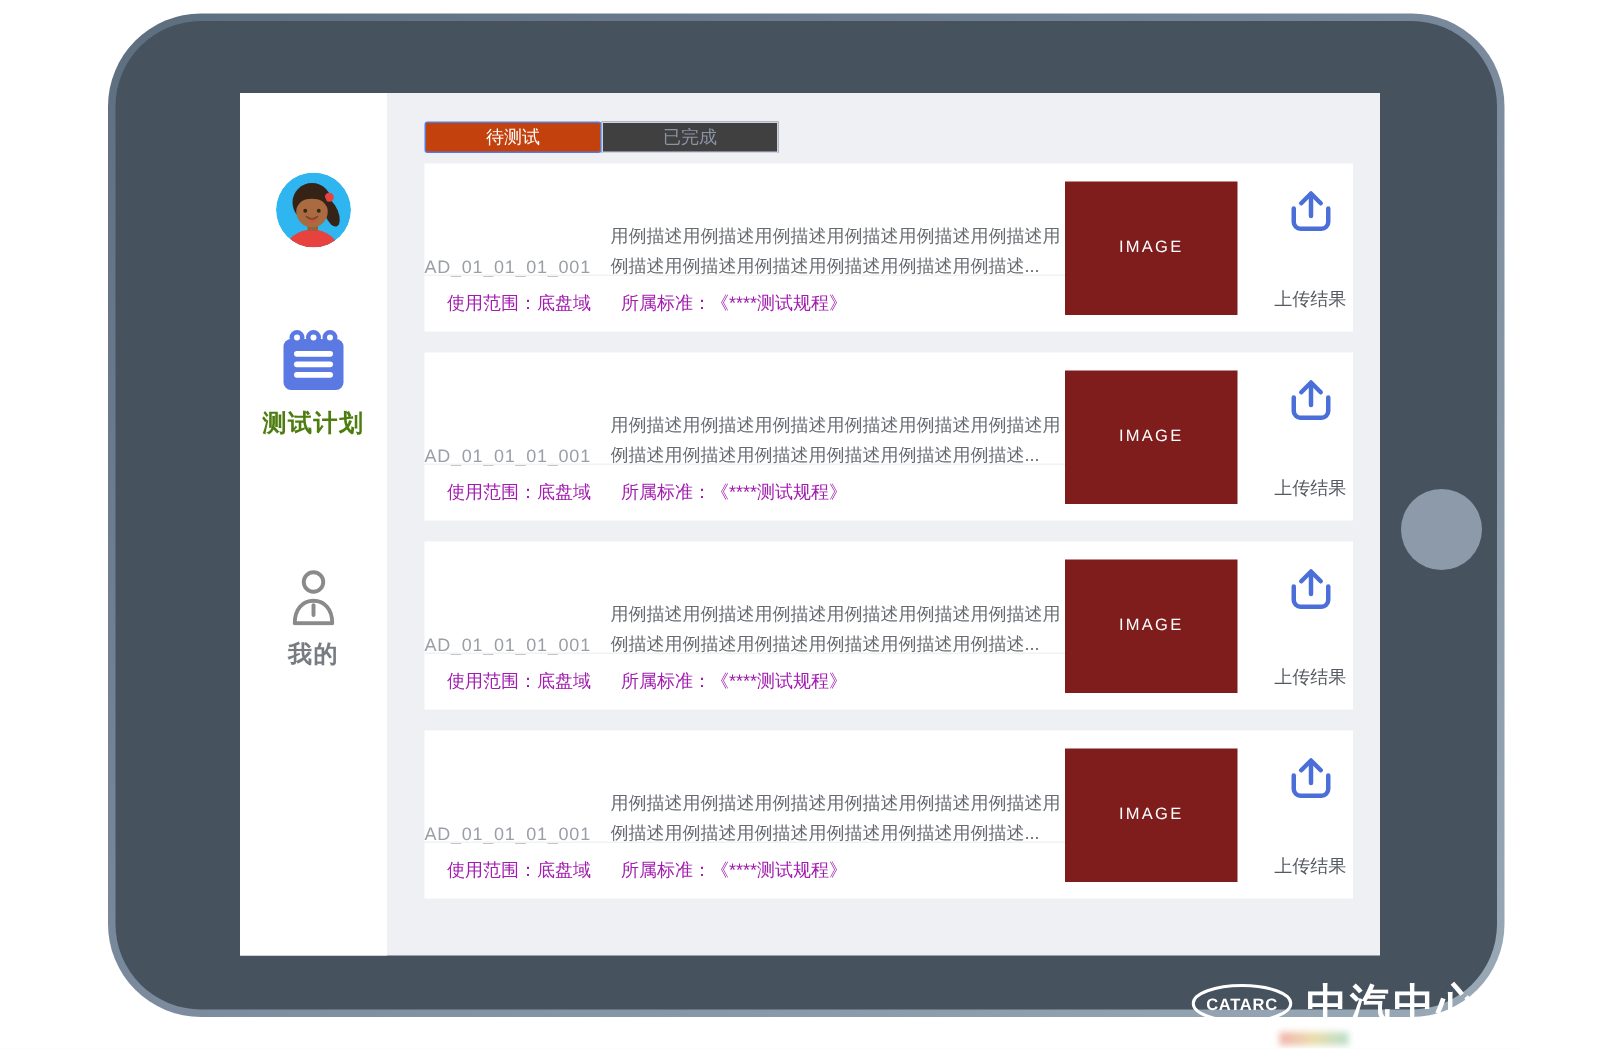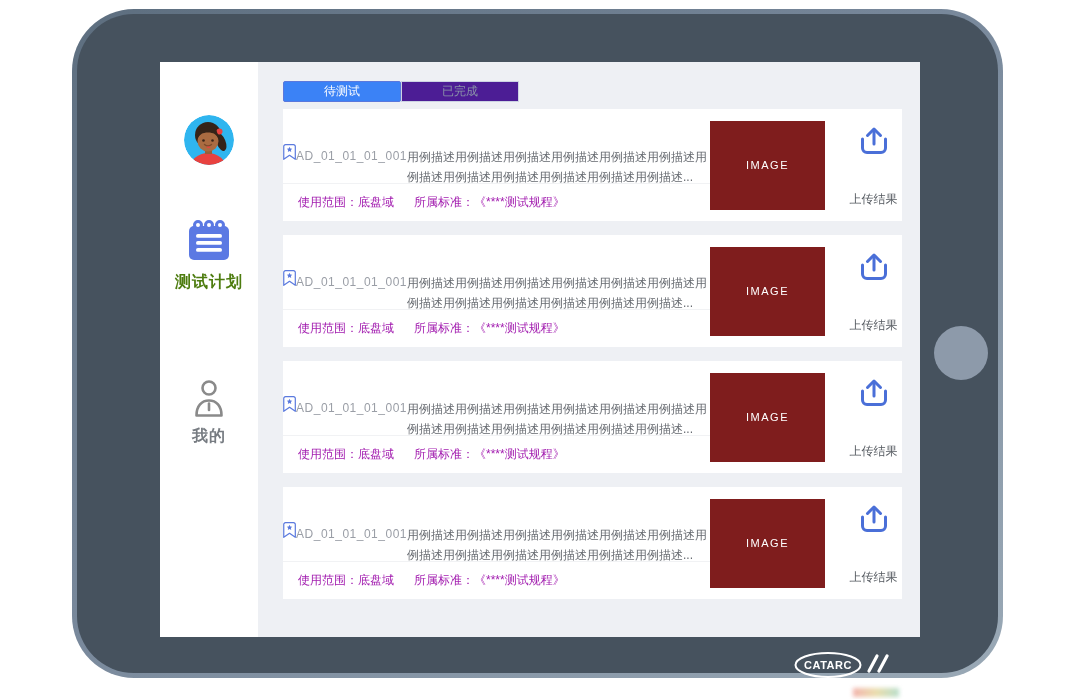--- a/index.html
+++ b/index.html
@@ -37,7 +37,7 @@
   .tab { width:118px; height:21px; font-size:12px; line-height:19px; text-align:center;
     border:1px solid #ccd3e3; background:#4c1d95; color:#8a93a8; cursor:pointer;
     font-family:"Liberation Sans", sans-serif; }
-  .tab.active { background:#3b82f6; border-color:#5a78dc; color:#ffffff; border-radius:2px; }
+  .tab.active { background:#c2410c; border-color:#5a78dc; color:#ffffff; border-radius:2px; }
 
   
   .card { width:619px; height:112px; background:#ffffff; margin-bottom:14px;

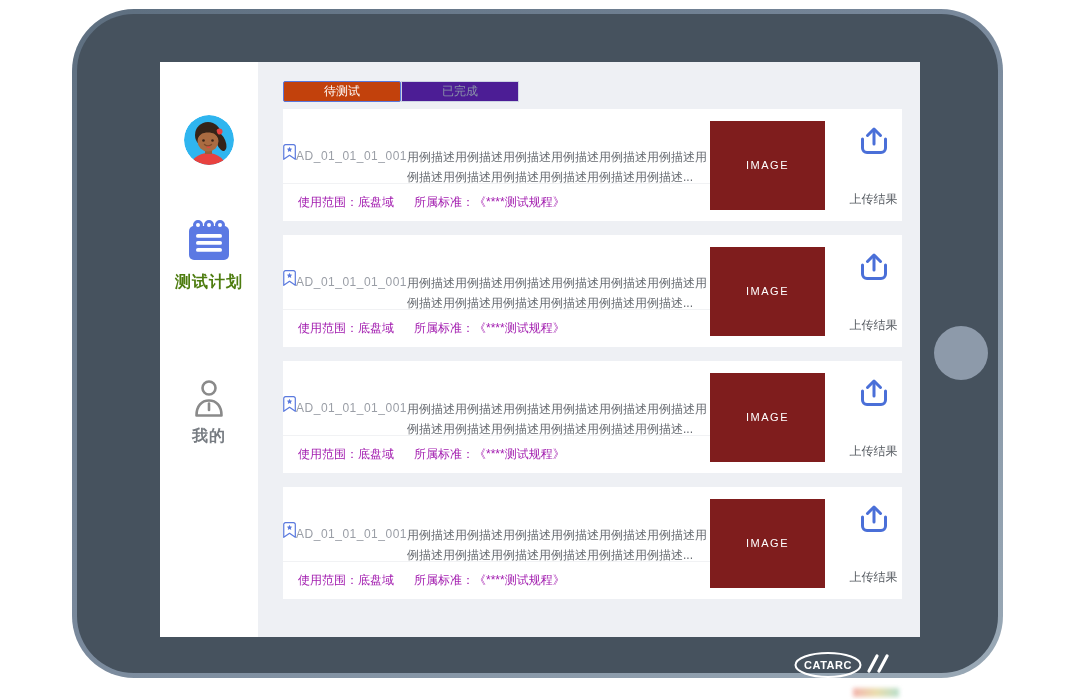--- a/index.html
+++ b/index.html
@@ -35,7 +35,7 @@
   
   .tabbar { display:flex; margin-bottom:7px; }
   .tab { width:118px; height:21px; font-size:12px; line-height:19px; text-align:center;
-    border:1px solid #ccd3e3; background:#4c1d95; color:#8a93a8; cursor:pointer;
+    border:1px solid #ccd3e3; background:#404040; color:#8a93a8; cursor:pointer;
     font-family:"Liberation Sans", sans-serif; }
   .tab.active { background:#c2410c; border-color:#5a78dc; color:#ffffff; border-radius:2px; }
 

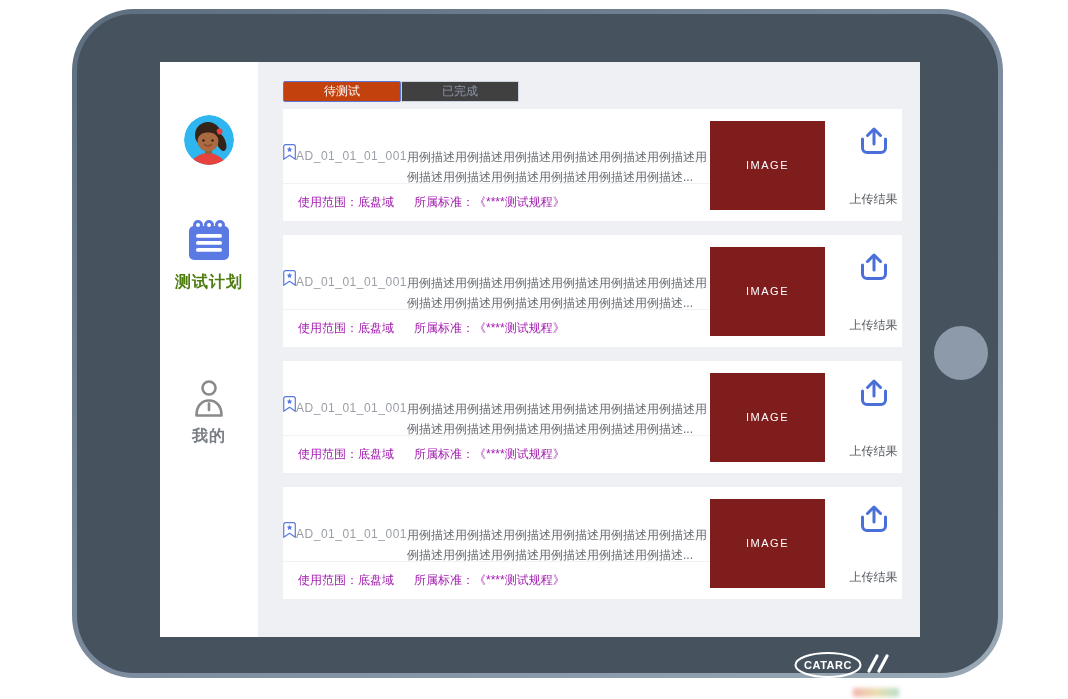--- a/index.html
+++ b/index.html
@@ -42,7 +42,7 @@
   
   .card { width:619px; height:112px; background:#ffffff; margin-bottom:14px;
     display:grid; grid-template-columns:124px 303px 135px 57px; grid-template-rows:74px 38px; }
-  .card-left { grid-row:1; grid-column:1; display:flex; flex-direction:row; align-items:center; padding-top:11px; }
+  .card-left { grid-row:1; grid-column:1; display:flex; flex-direction:column; align-items:flex-start; padding-top:11px;margin-top:42px; }
   .case-id { margin-top:9px; font-size:12px; color:#9a9ea6; letter-spacing:.5px; white-space:nowrap; }
   .desc { grid-row:1; grid-column:2; padding-top:38px; width:303px; font-size:12px; line-height:20px;
     color:#666a70; word-break:break-all; overflow:hidden; max-height:74px; }

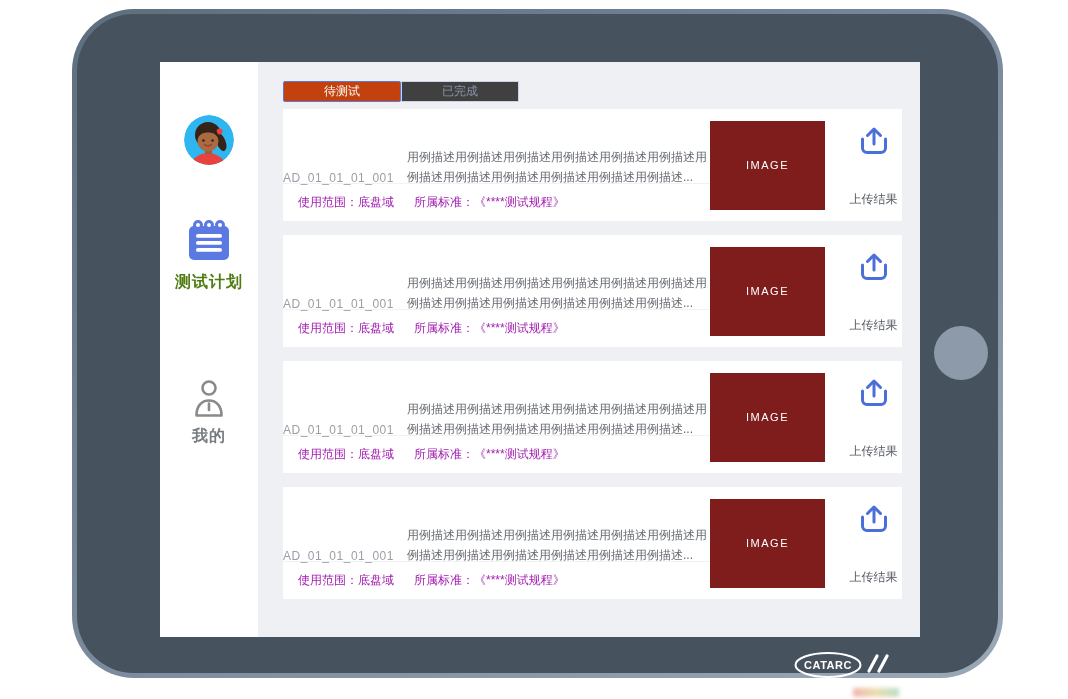--- a/index.html
+++ b/index.html
@@ -242,6 +242,7 @@
       <ellipse cx="35" cy="14" rx="32.5" ry="12" fill="none" stroke="#ffffff" stroke-width="2"></ellipse>
       <text x="35" y="18" text-anchor="middle" font-size="11" font-weight="bold" fill="#ffffff" letter-spacing="0.5" font-family="Liberation Sans, sans-serif">CATARC</text>
     </svg>
+    <span class="brand-name">中汽中心</span>
     <svg class="brand-ticks" width="24" height="22" viewBox="0 0 24 22">
       <line x1="4" y1="19" x2="12" y2="4" stroke="#ffffff" stroke-width="3.2" stroke-linecap="round"></line>
       <line x1="14" y1="19" x2="22" y2="4" stroke="#ffffff" stroke-width="3.2" stroke-linecap="round"></line>

